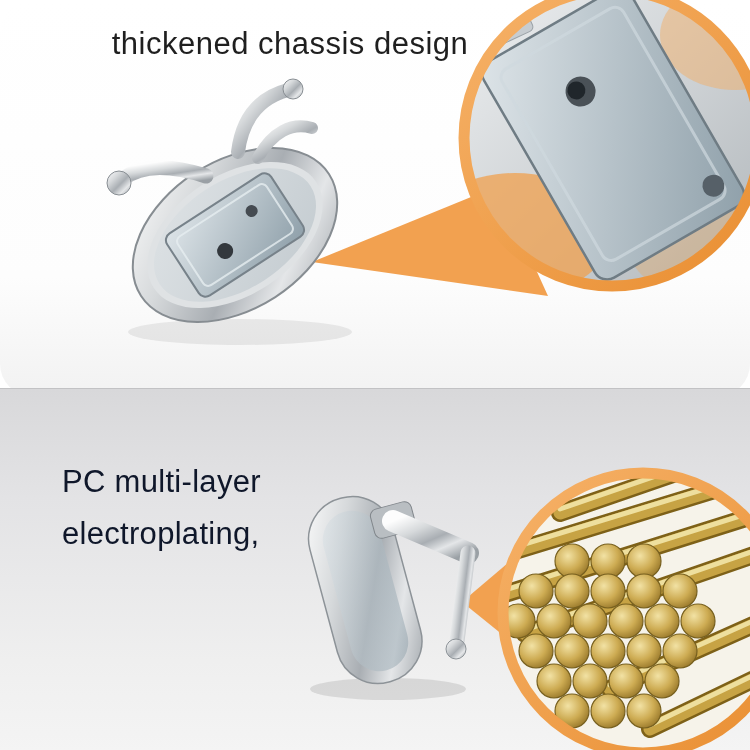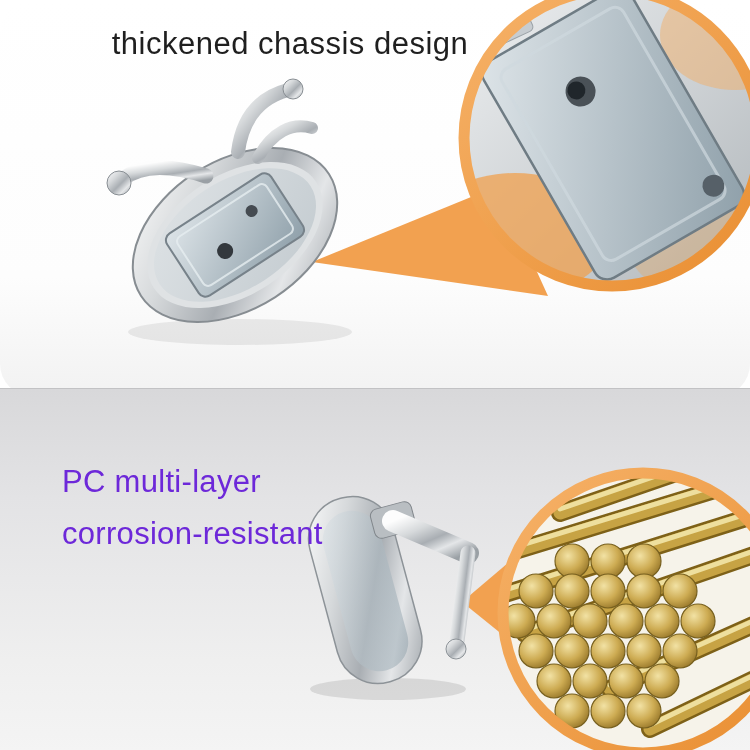--- a/index.html
+++ b/index.html
@@ -22,7 +22,7 @@
     text-align:center;font-size:31px;color:#1f1f1f;letter-spacing:0.5px;
   }
   .feature-text{
-    position:absolute;left:62px;top:456px;font-size:31px;color:#6d28d9;
+    position:absolute;left:62px;top:456px;font-size:31px;color:#0f172a;
     letter-spacing:0.3px;
   }
   .feature-text .line{height:52px;line-height:52px;white-space:nowrap;}

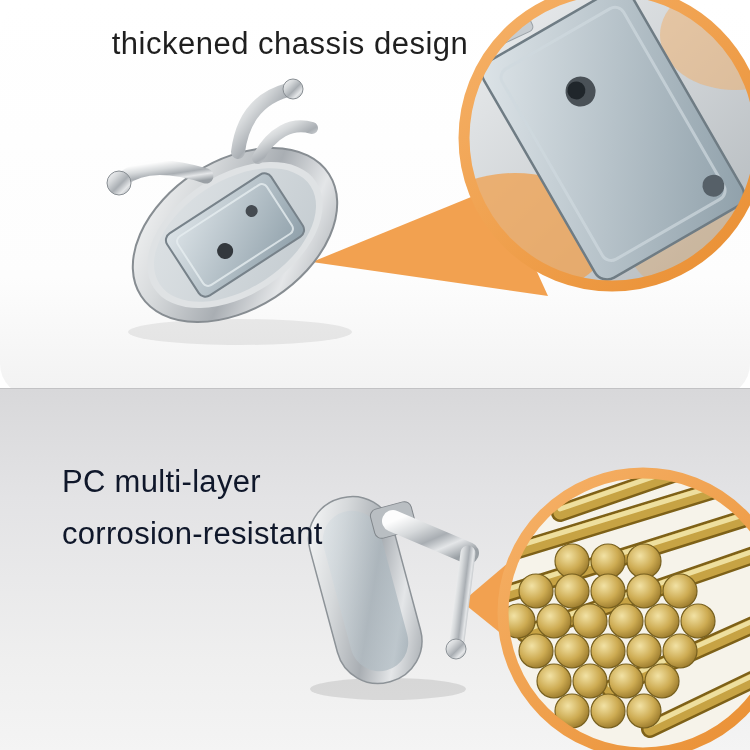--- a/index.html
+++ b/index.html
@@ -206,6 +206,7 @@
 
   <div class="feature-text">
     <div class="line">PC multi-layer</div>
+    <div class="line">electroplating,</div>
     <div class="line">corrosion-resistant</div>
   </div>
 

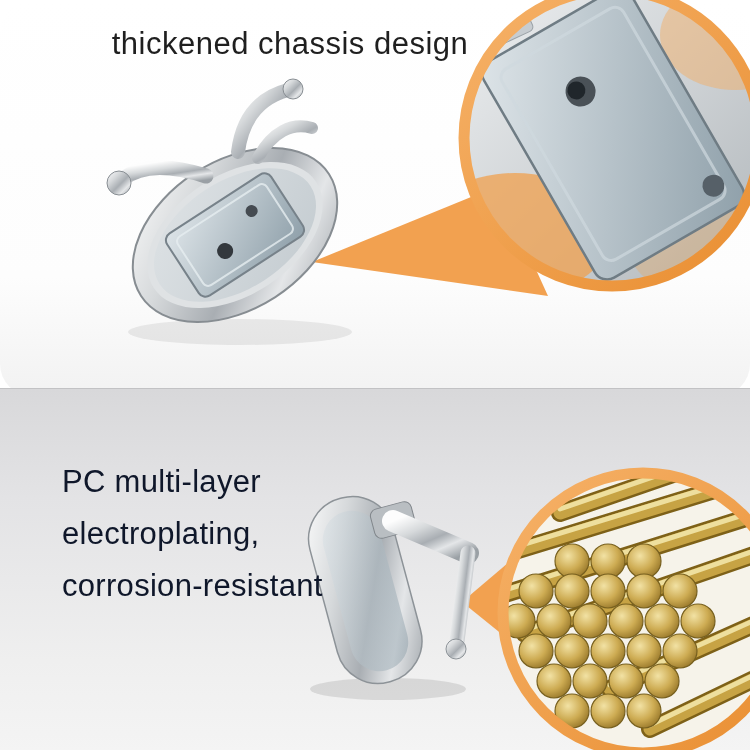--- a/index.html
+++ b/index.html
@@ -207,7 +207,6 @@
   <div class="feature-text">
     <div class="line">PC multi-layer</div>
     <div class="line">electroplating,</div>
-    <div class="line">corrosion-resistant</div>
   </div>
 
 </div>

